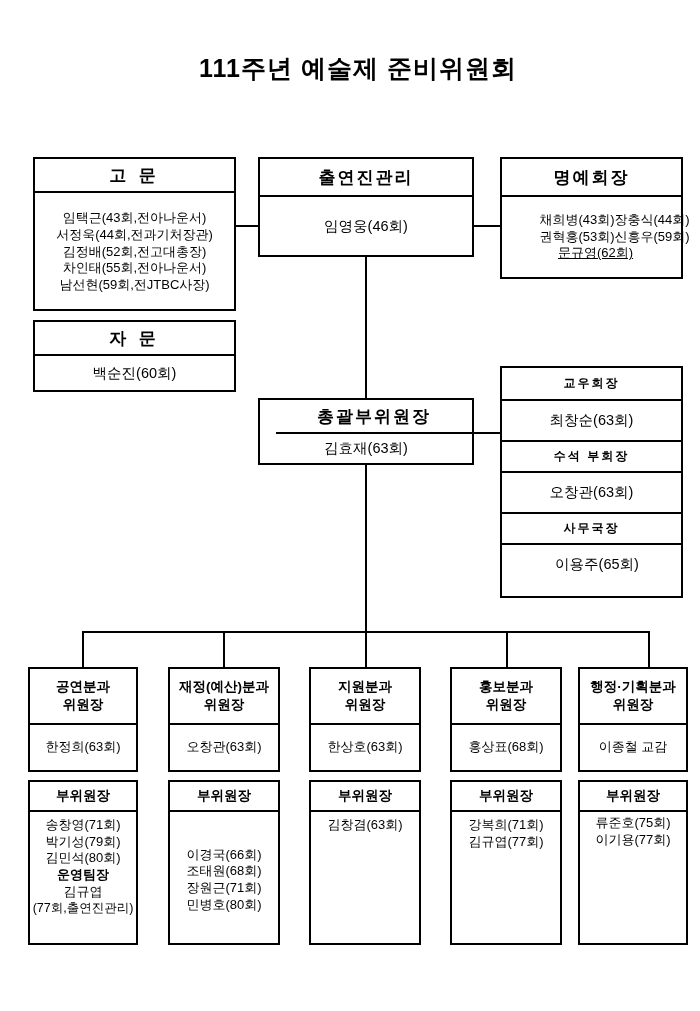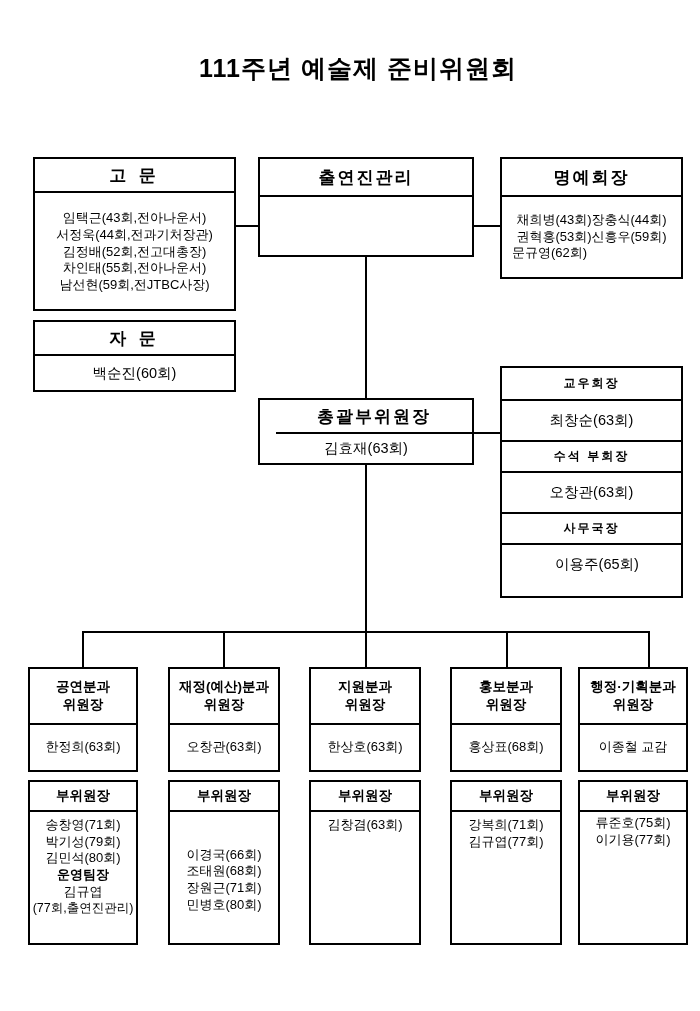--- a/index.html
+++ b/index.html
@@ -127,6 +127,9 @@
 
   <div class="box" style="left:250px; top:157px; width:216px; height:100px;">
     <div class="hdr t-hdr-lg sp2" style="height:38px;">출연진관리</div>
+    <div class="body t-body-md" style="height:58px;">
+      <div class="ln">임영웅(46회)</div>
+    </div>
   </div>
 
   <div class="box" style="left:492px; top:157px; width:183px; height:122px;">

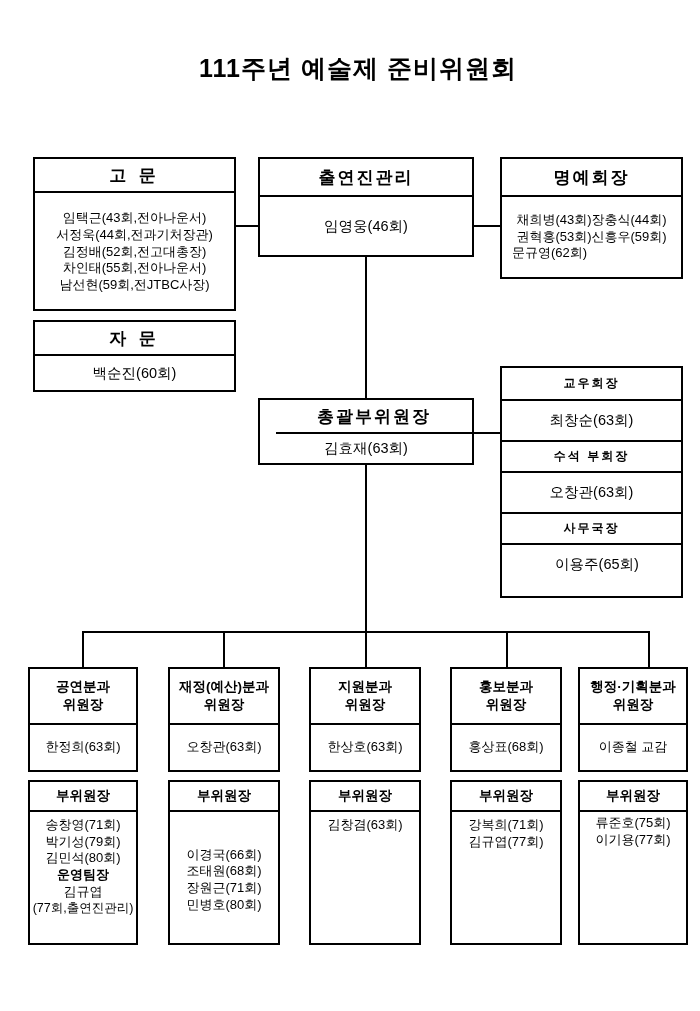--- a/index.html
+++ b/index.html
@@ -134,7 +134,7 @@
 
   <div class="box" style="left:492px; top:157px; width:183px; height:122px;">
     <div class="hdr t-hdr-lg sp2" style="height:38px;">명예회장</div>
-    <div class="body t-body-sm" style="height:80px;">
+    <div class="body t-body-sm" style="height:80px;padding-left:46px;">
       <div class="ln">채희병(43회)장충식(44회)</div>
       <div class="ln">권혁홍(53회)신흥우(59회)</div>
       <div class="ln" style="align-self:flex-start; padding-left:10px;">문규영(62회)</div>

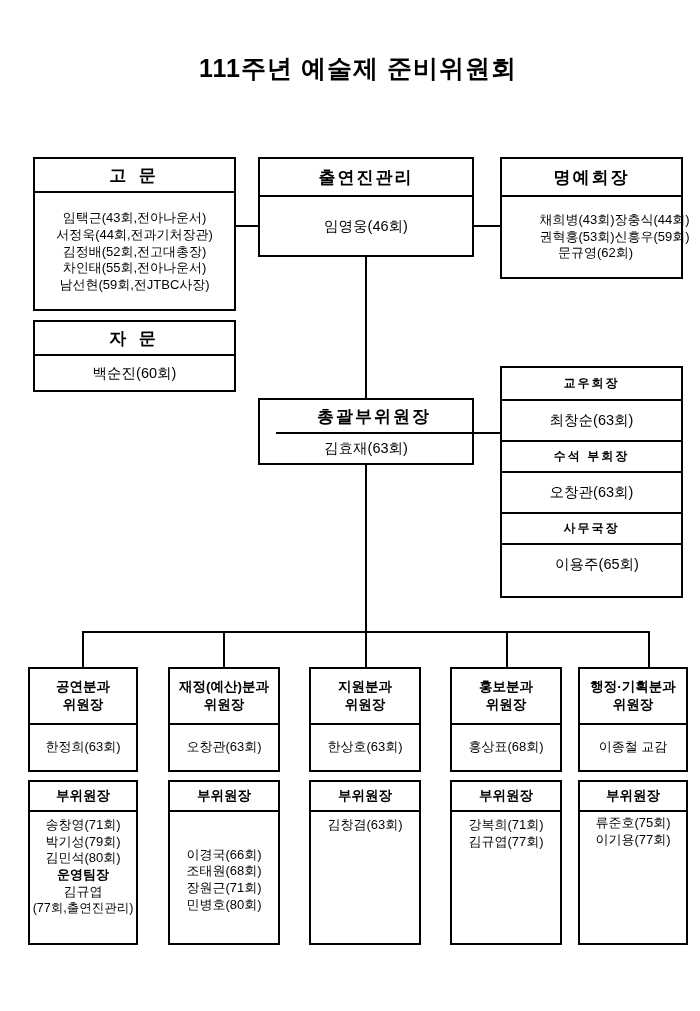--- a/index.html
+++ b/index.html
@@ -137,7 +137,7 @@
     <div class="body t-body-sm" style="height:80px;padding-left:46px;">
       <div class="ln">채희병(43회)장충식(44회)</div>
       <div class="ln">권혁홍(53회)신흥우(59회)</div>
-      <div class="ln" style="align-self:flex-start; padding-left:10px;">문규영(62회)</div>
+      <div class="ln" style="align-self:flex-start; padding-left:10px;text-decoration:underline;">문규영(62회)</div>
     </div>
   </div>
 

